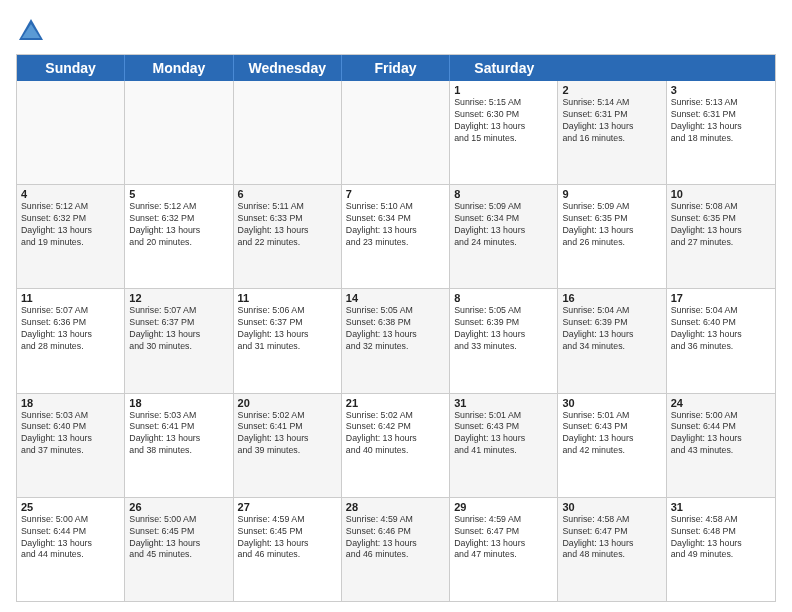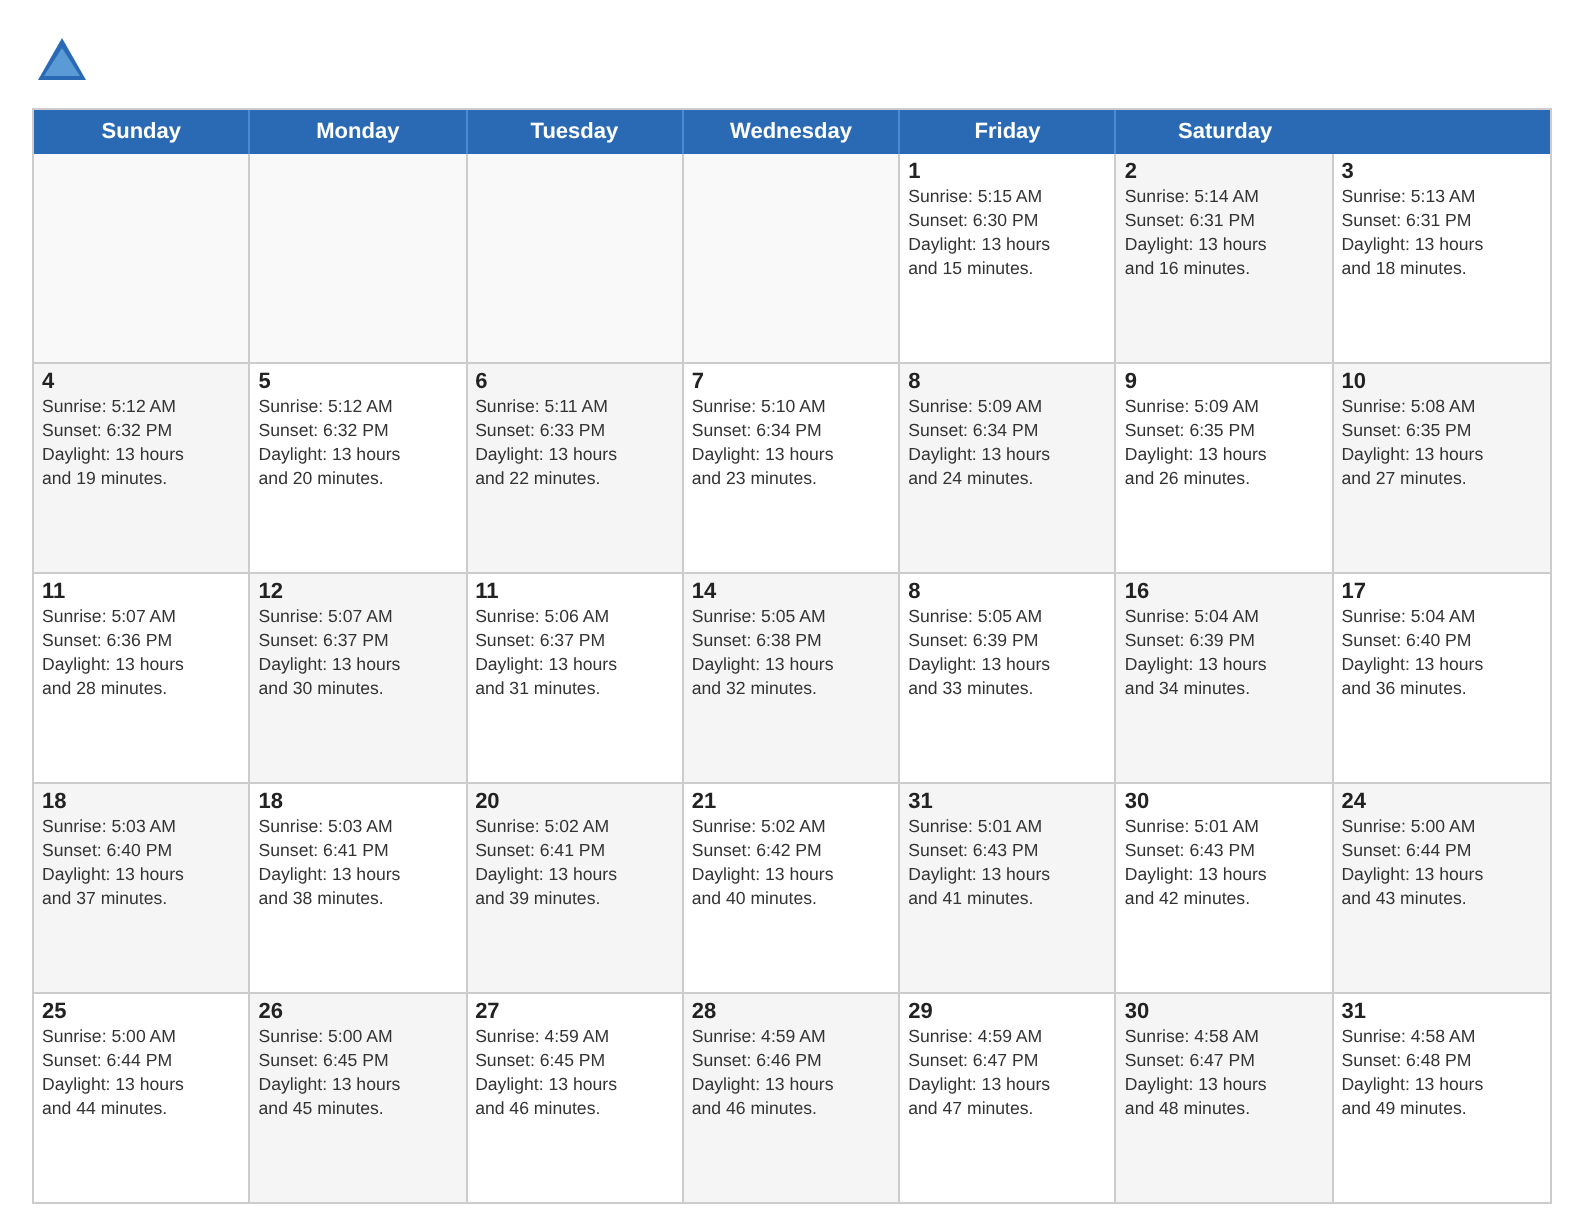--- a/index.html
+++ b/index.html
@@ -73,7 +73,7 @@
     }
     .cal-header-cell {
       color: #fff;
-      font-size: 11px;
+      font-size: 14px;
       font-weight: bold;
       padding: 5px 4px;
       text-align: center;

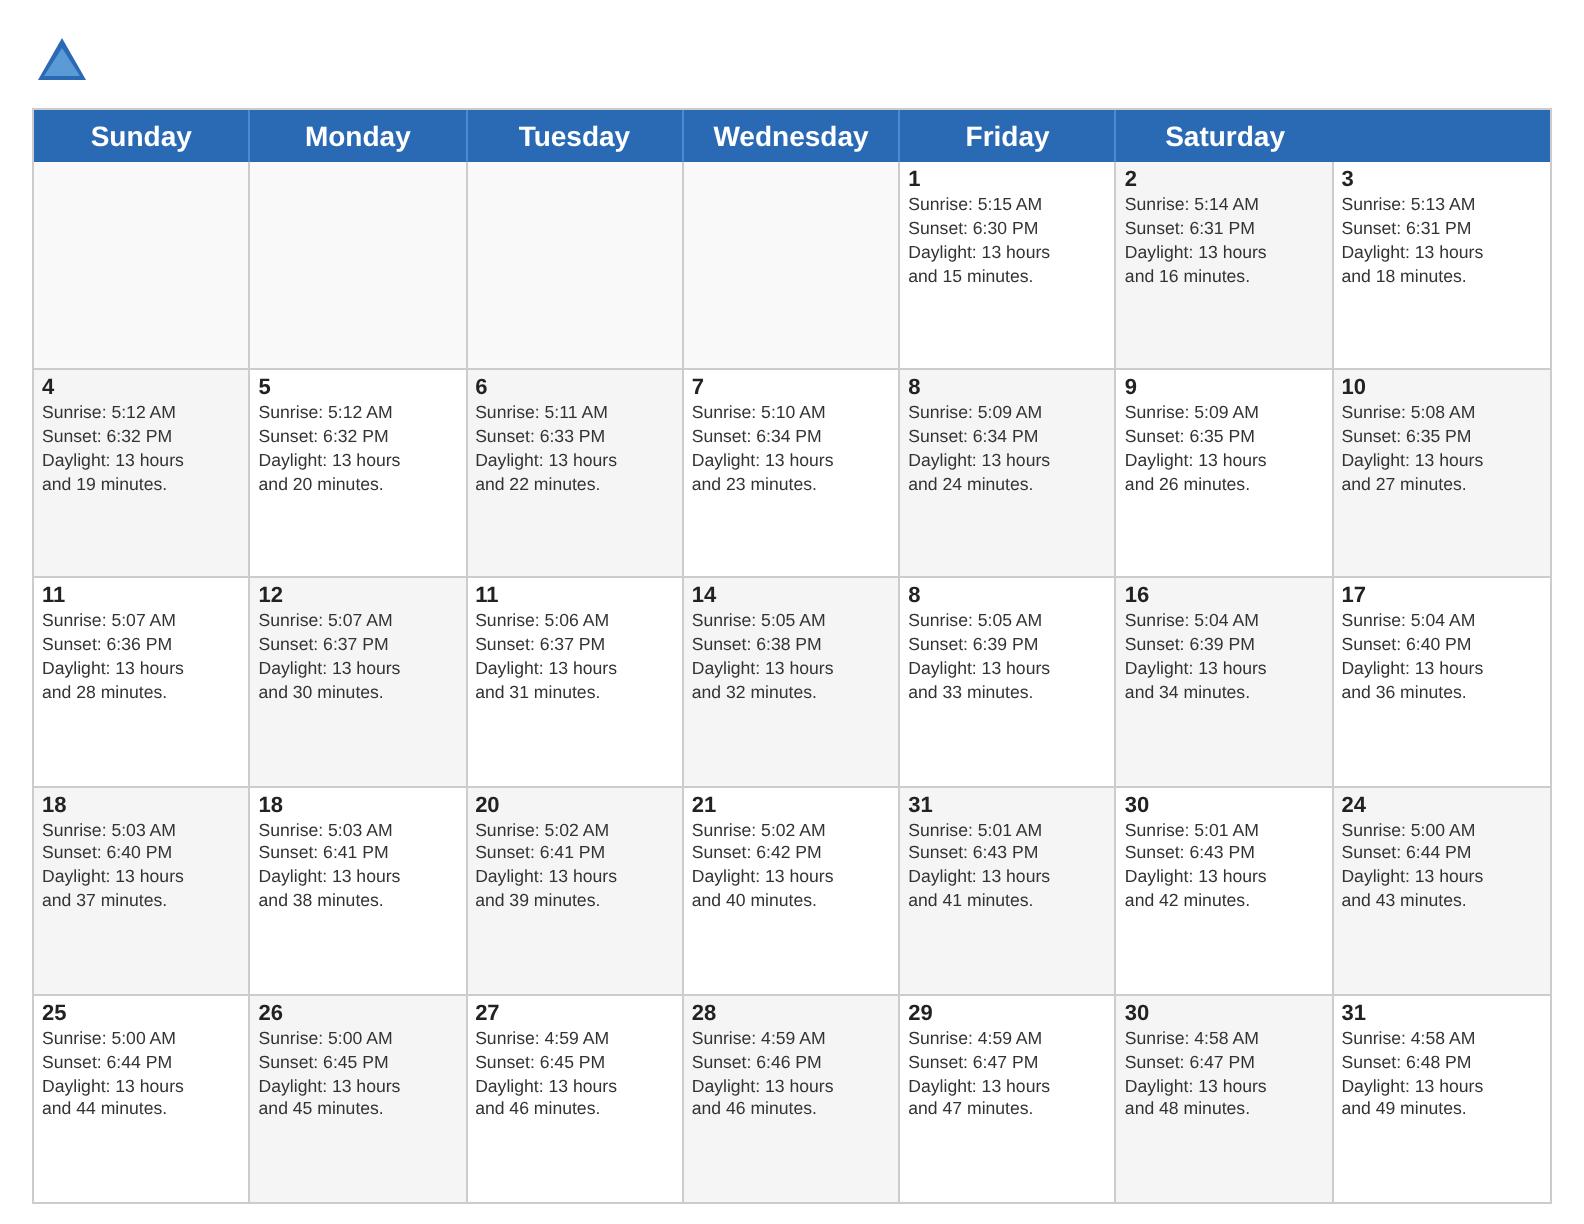--- a/index.html
+++ b/index.html
@@ -146,7 +146,6 @@
     <div class="cal-header-row">
     <div class="cal-header-cell">Sunday</div>
         <div class="cal-header-cell">Monday</div>
-        <div class="cal-header-cell">Tuesday</div>
         <div class="cal-header-cell">Wednesday</div>
         <div class="cal-header-cell">Friday</div>
         <div class="cal-header-cell">Saturday</div>

